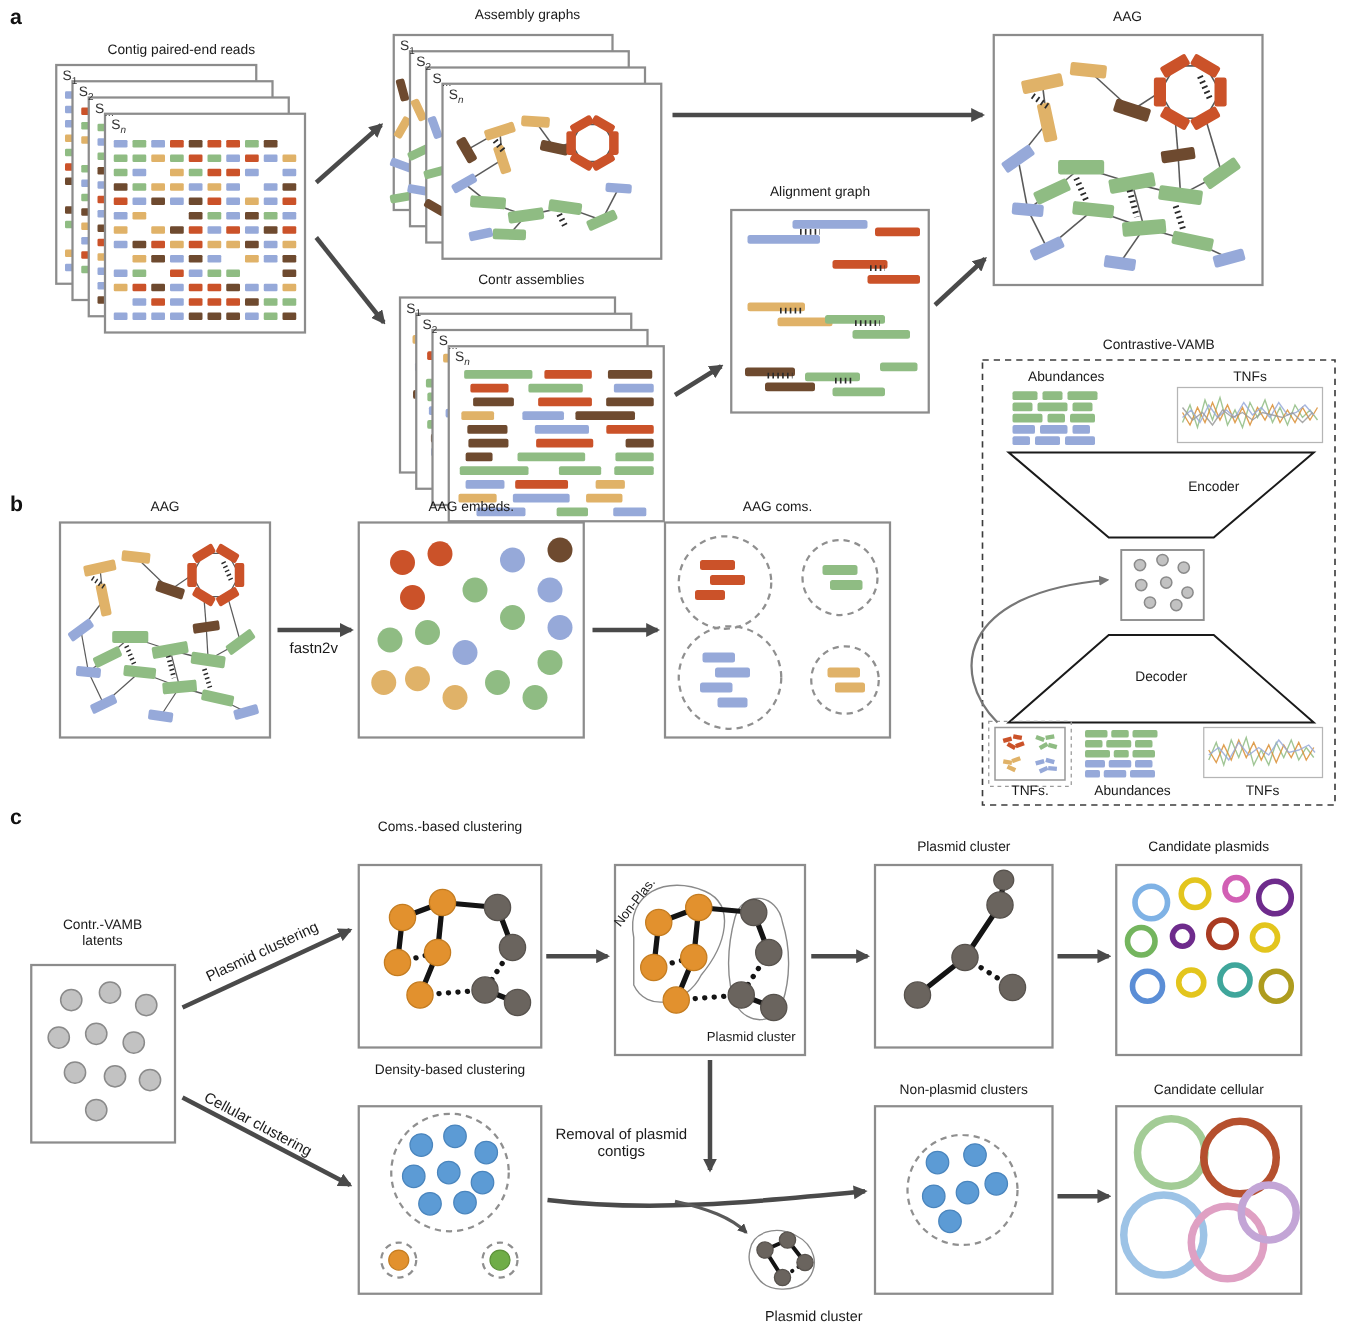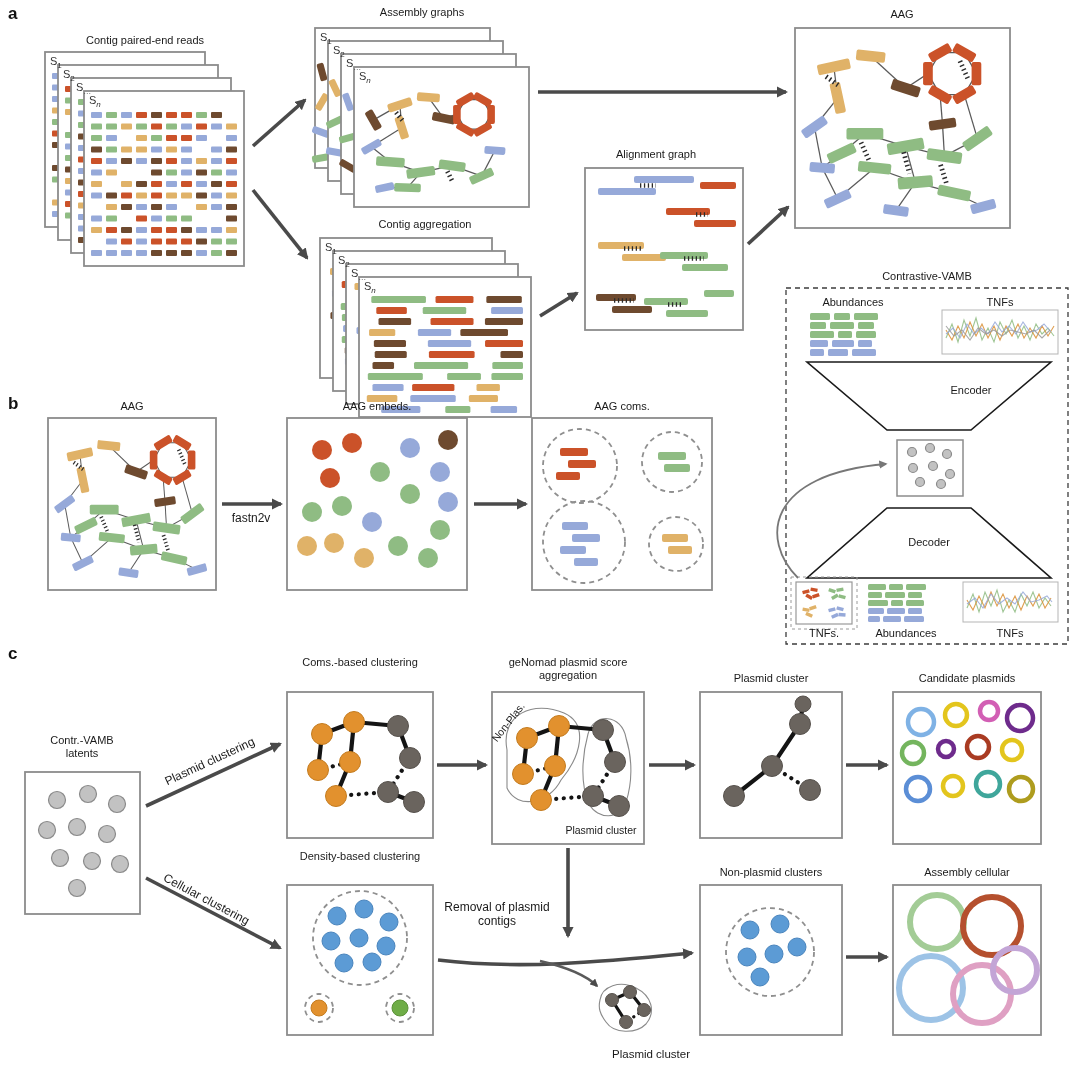--- a/index.html
+++ b/index.html
@@ -1112,7 +1112,7 @@
 
 <div class="lbl ctr" style="left:145px;top:34px">Contig paired-end reads</div>
 <div class="lbl ctr" style="left:422px;top:6px">Assembly graphs</div>
-<div class="lbl ctr" style="left:425px;top:218px">Contig aggregation</div>
+<div class="lbl ctr" style="left:425px;top:218px">Contr assemblies</div>
 <div class="lbl ctr" style="left:656px;top:148px">Alignment graph</div>
 <div class="lbl ctr" style="left:902px;top:8px">AAG</div>
 

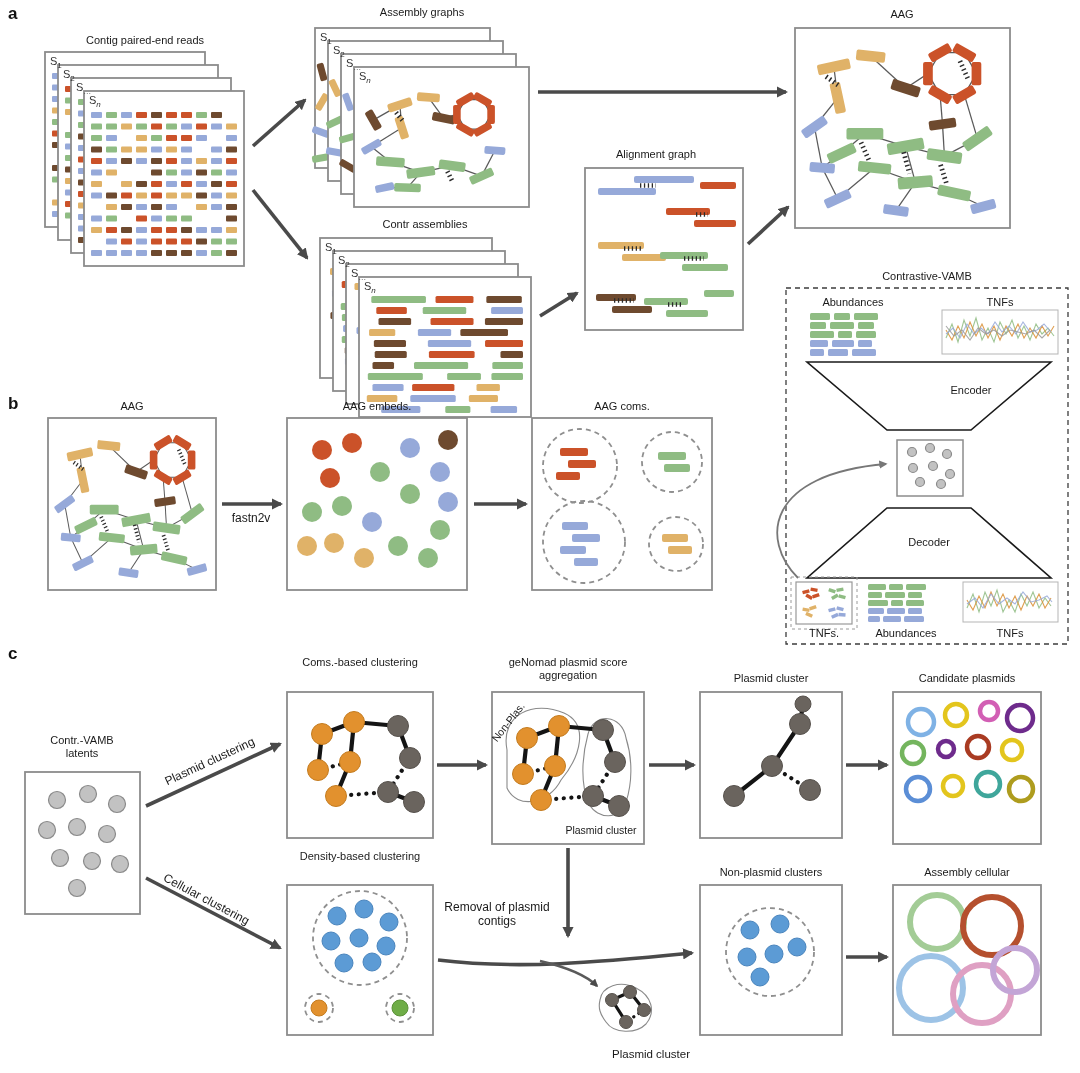--- a/index.html
+++ b/index.html
@@ -1149,7 +1149,6 @@
 <div class="lbl" style="left:210px;top:762px;transform:translate(-50%,-50%) rotate(-25deg);font-size:12px">Plasmid clustering</div>
 <div class="lbl" style="left:206px;top:900px;transform:translate(-50%,-50%) rotate(28deg);font-size:12px">Cellular clustering</div>
 <div class="lbl ctr wrap" style="left:360px;top:656px;width:120px">Coms.-based clustering</div>
-<div class="lbl ctr wrap" style="left:568px;top:656px;width:170px">geNomad plasmid score aggregation</div>
 <div class="lbl" style="left:508px;top:722px;transform:translate(-50%,-50%) rotate(-52deg);font-size:10.5px">Non-Plas.</div>
 <div class="lbl ctr" style="left:601px;top:824px;font-size:10.5px">Plasmid cluster</div>
 <div class="lbl ctr" style="left:771px;top:672px">Plasmid cluster</div>

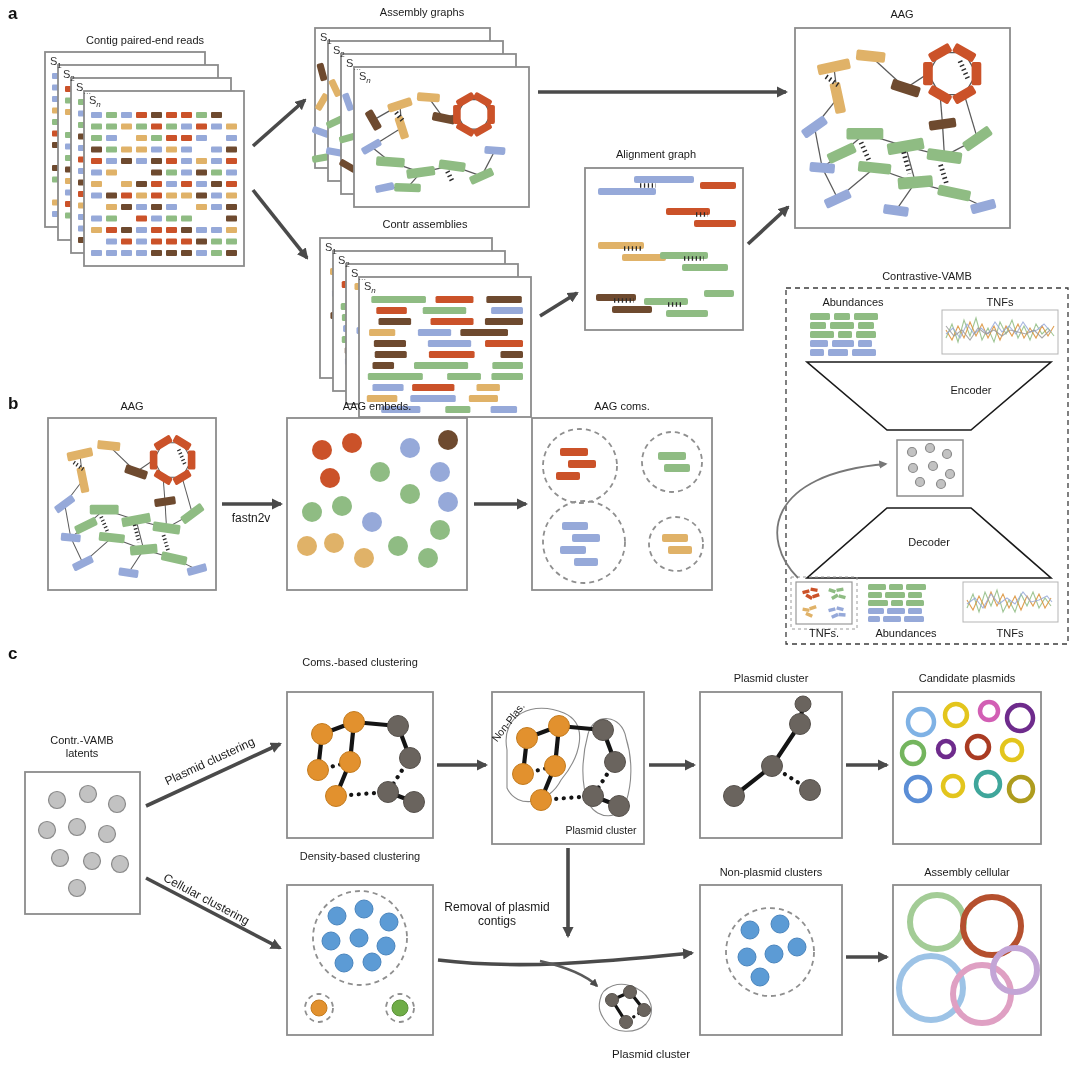--- a/index.html
+++ b/index.html
@@ -1156,7 +1156,7 @@
 <div class="lbl ctr wrap" style="left:360px;top:850px;width:130px">Density-based clustering</div>
 <div class="lbl ctr wrap" style="left:497px;top:901px;width:120px;font-size:12px">Removal of plasmid contigs</div>
 <div class="lbl ctr" style="left:771px;top:866px">Non-plasmid clusters</div>
-<div class="lbl ctr" style="left:967px;top:866px">Assembly cellular</div>
+<div class="lbl ctr" style="left:967px;top:866px">Candidate cellular</div>
 <div class="lbl ctr" style="left:651px;top:1048px;font-size:11.5px">Plasmid cluster</div>
 
 </div>

